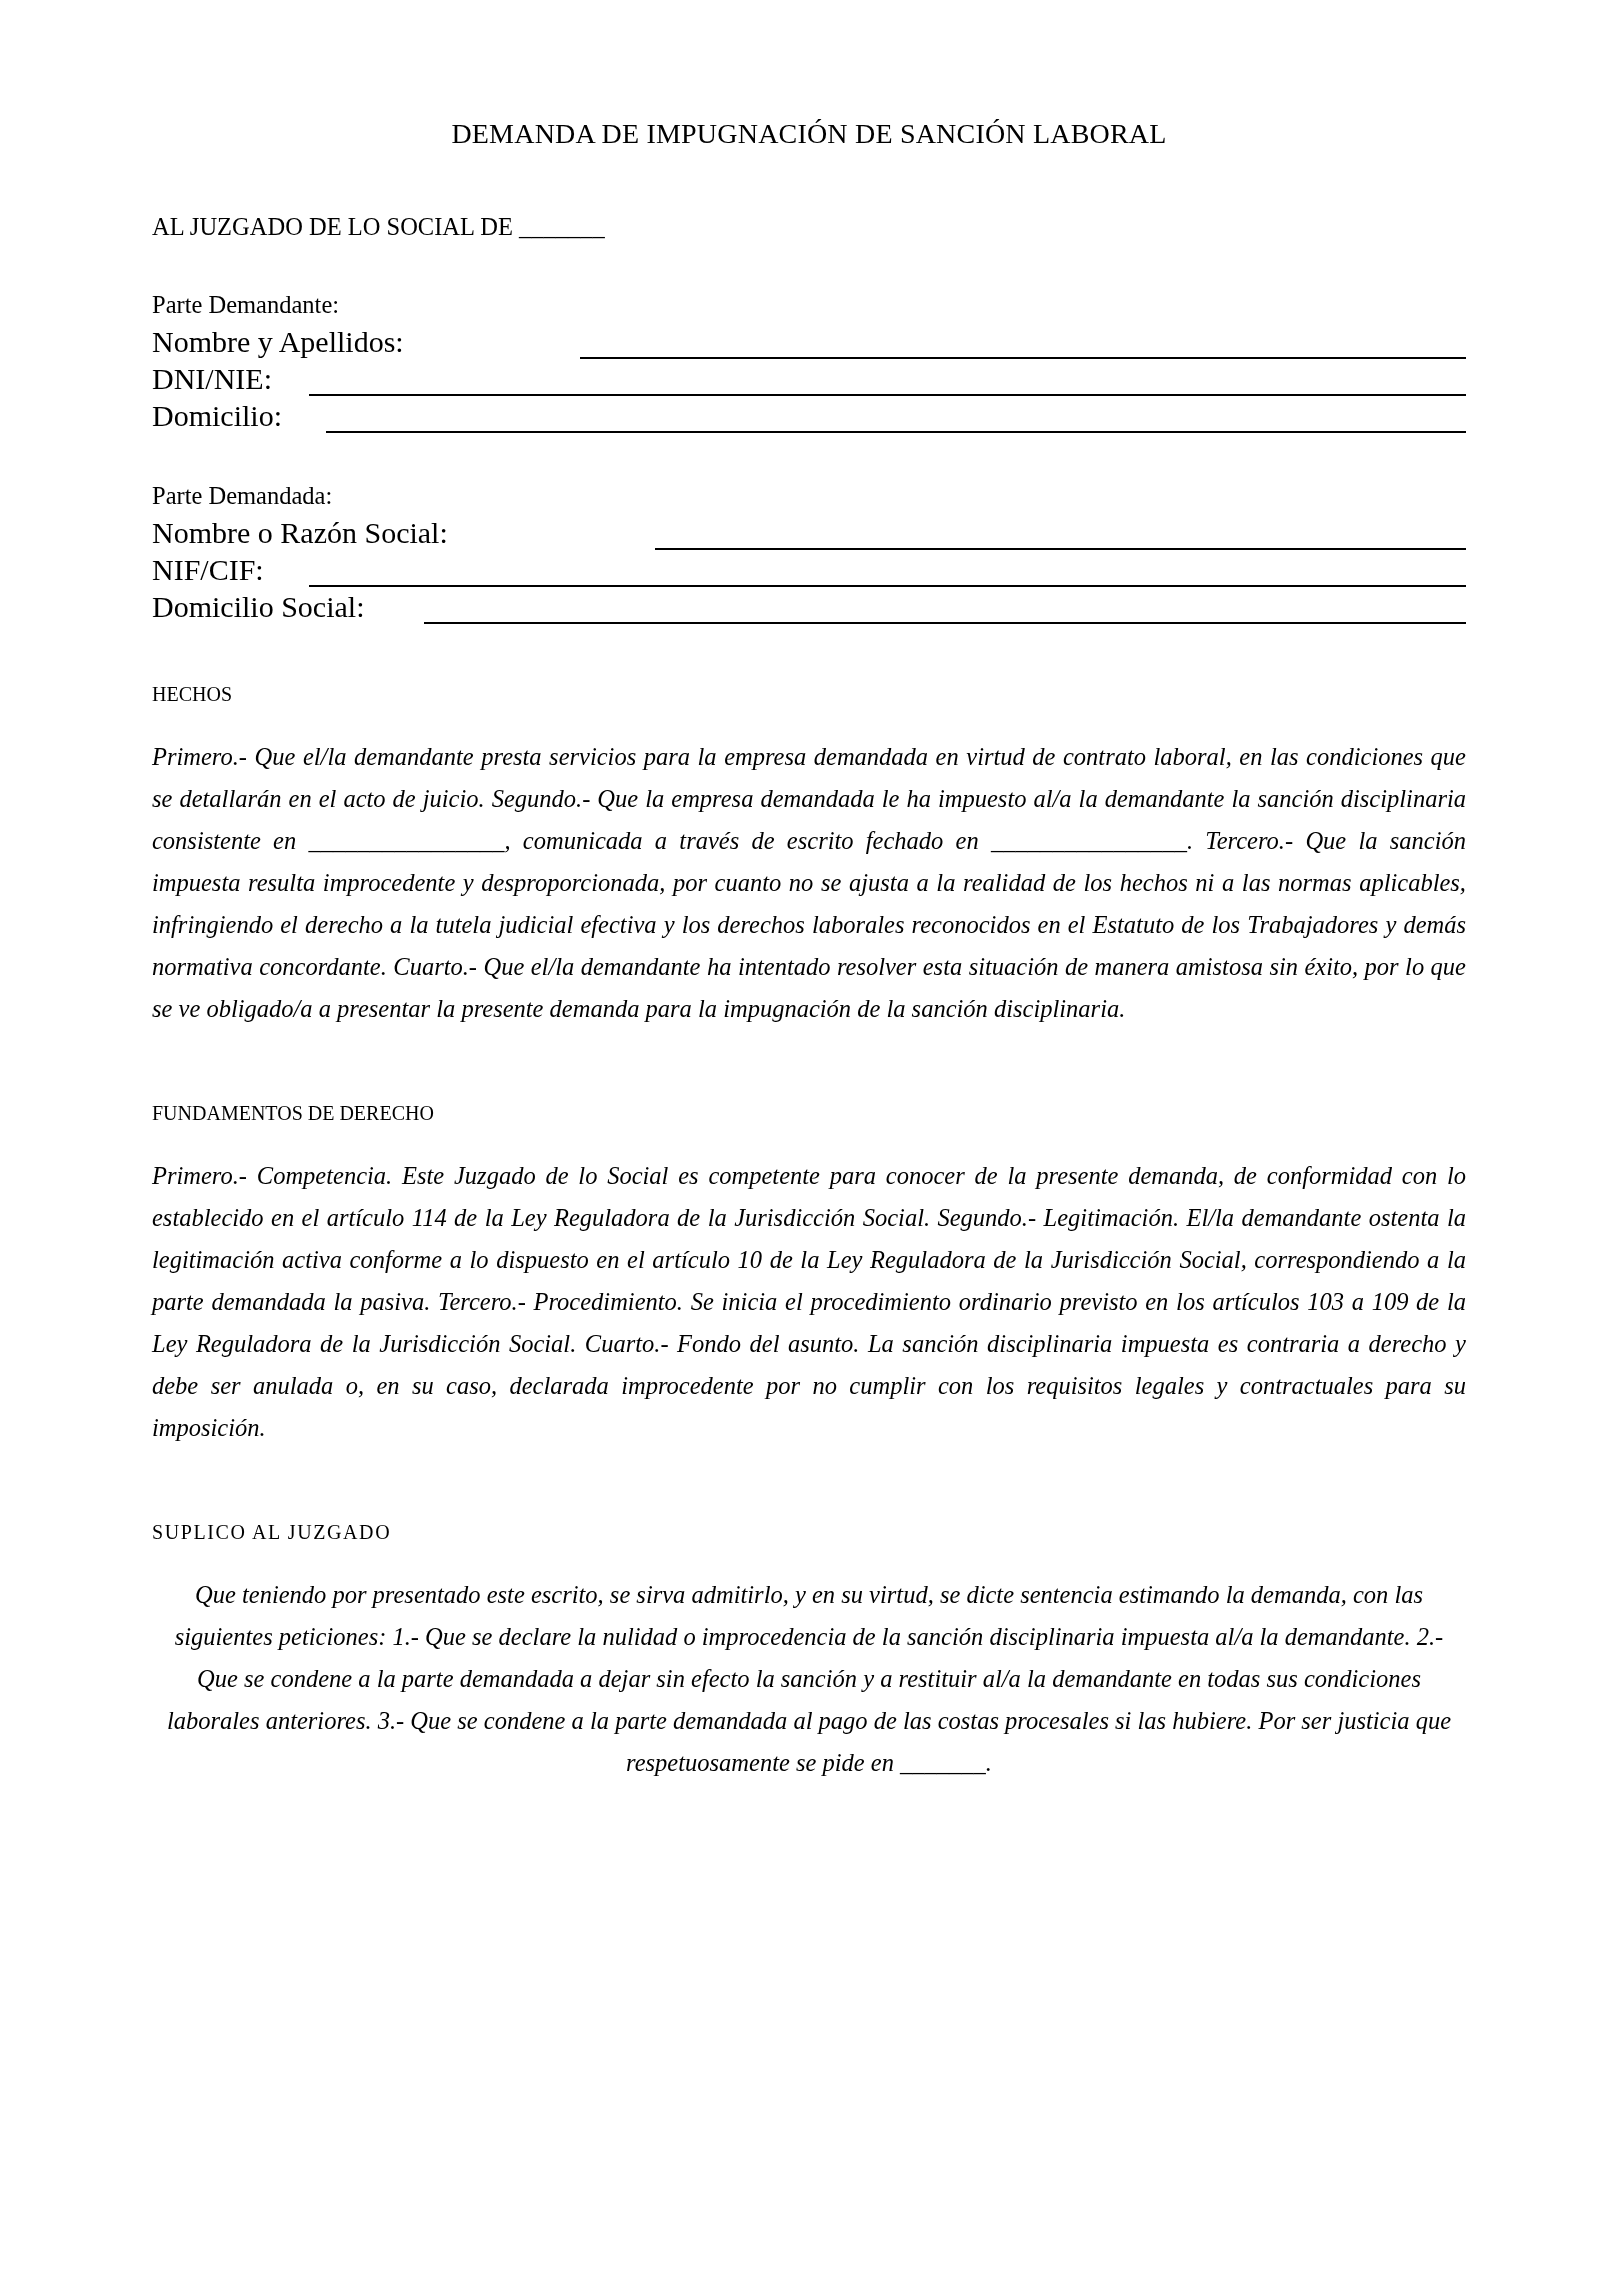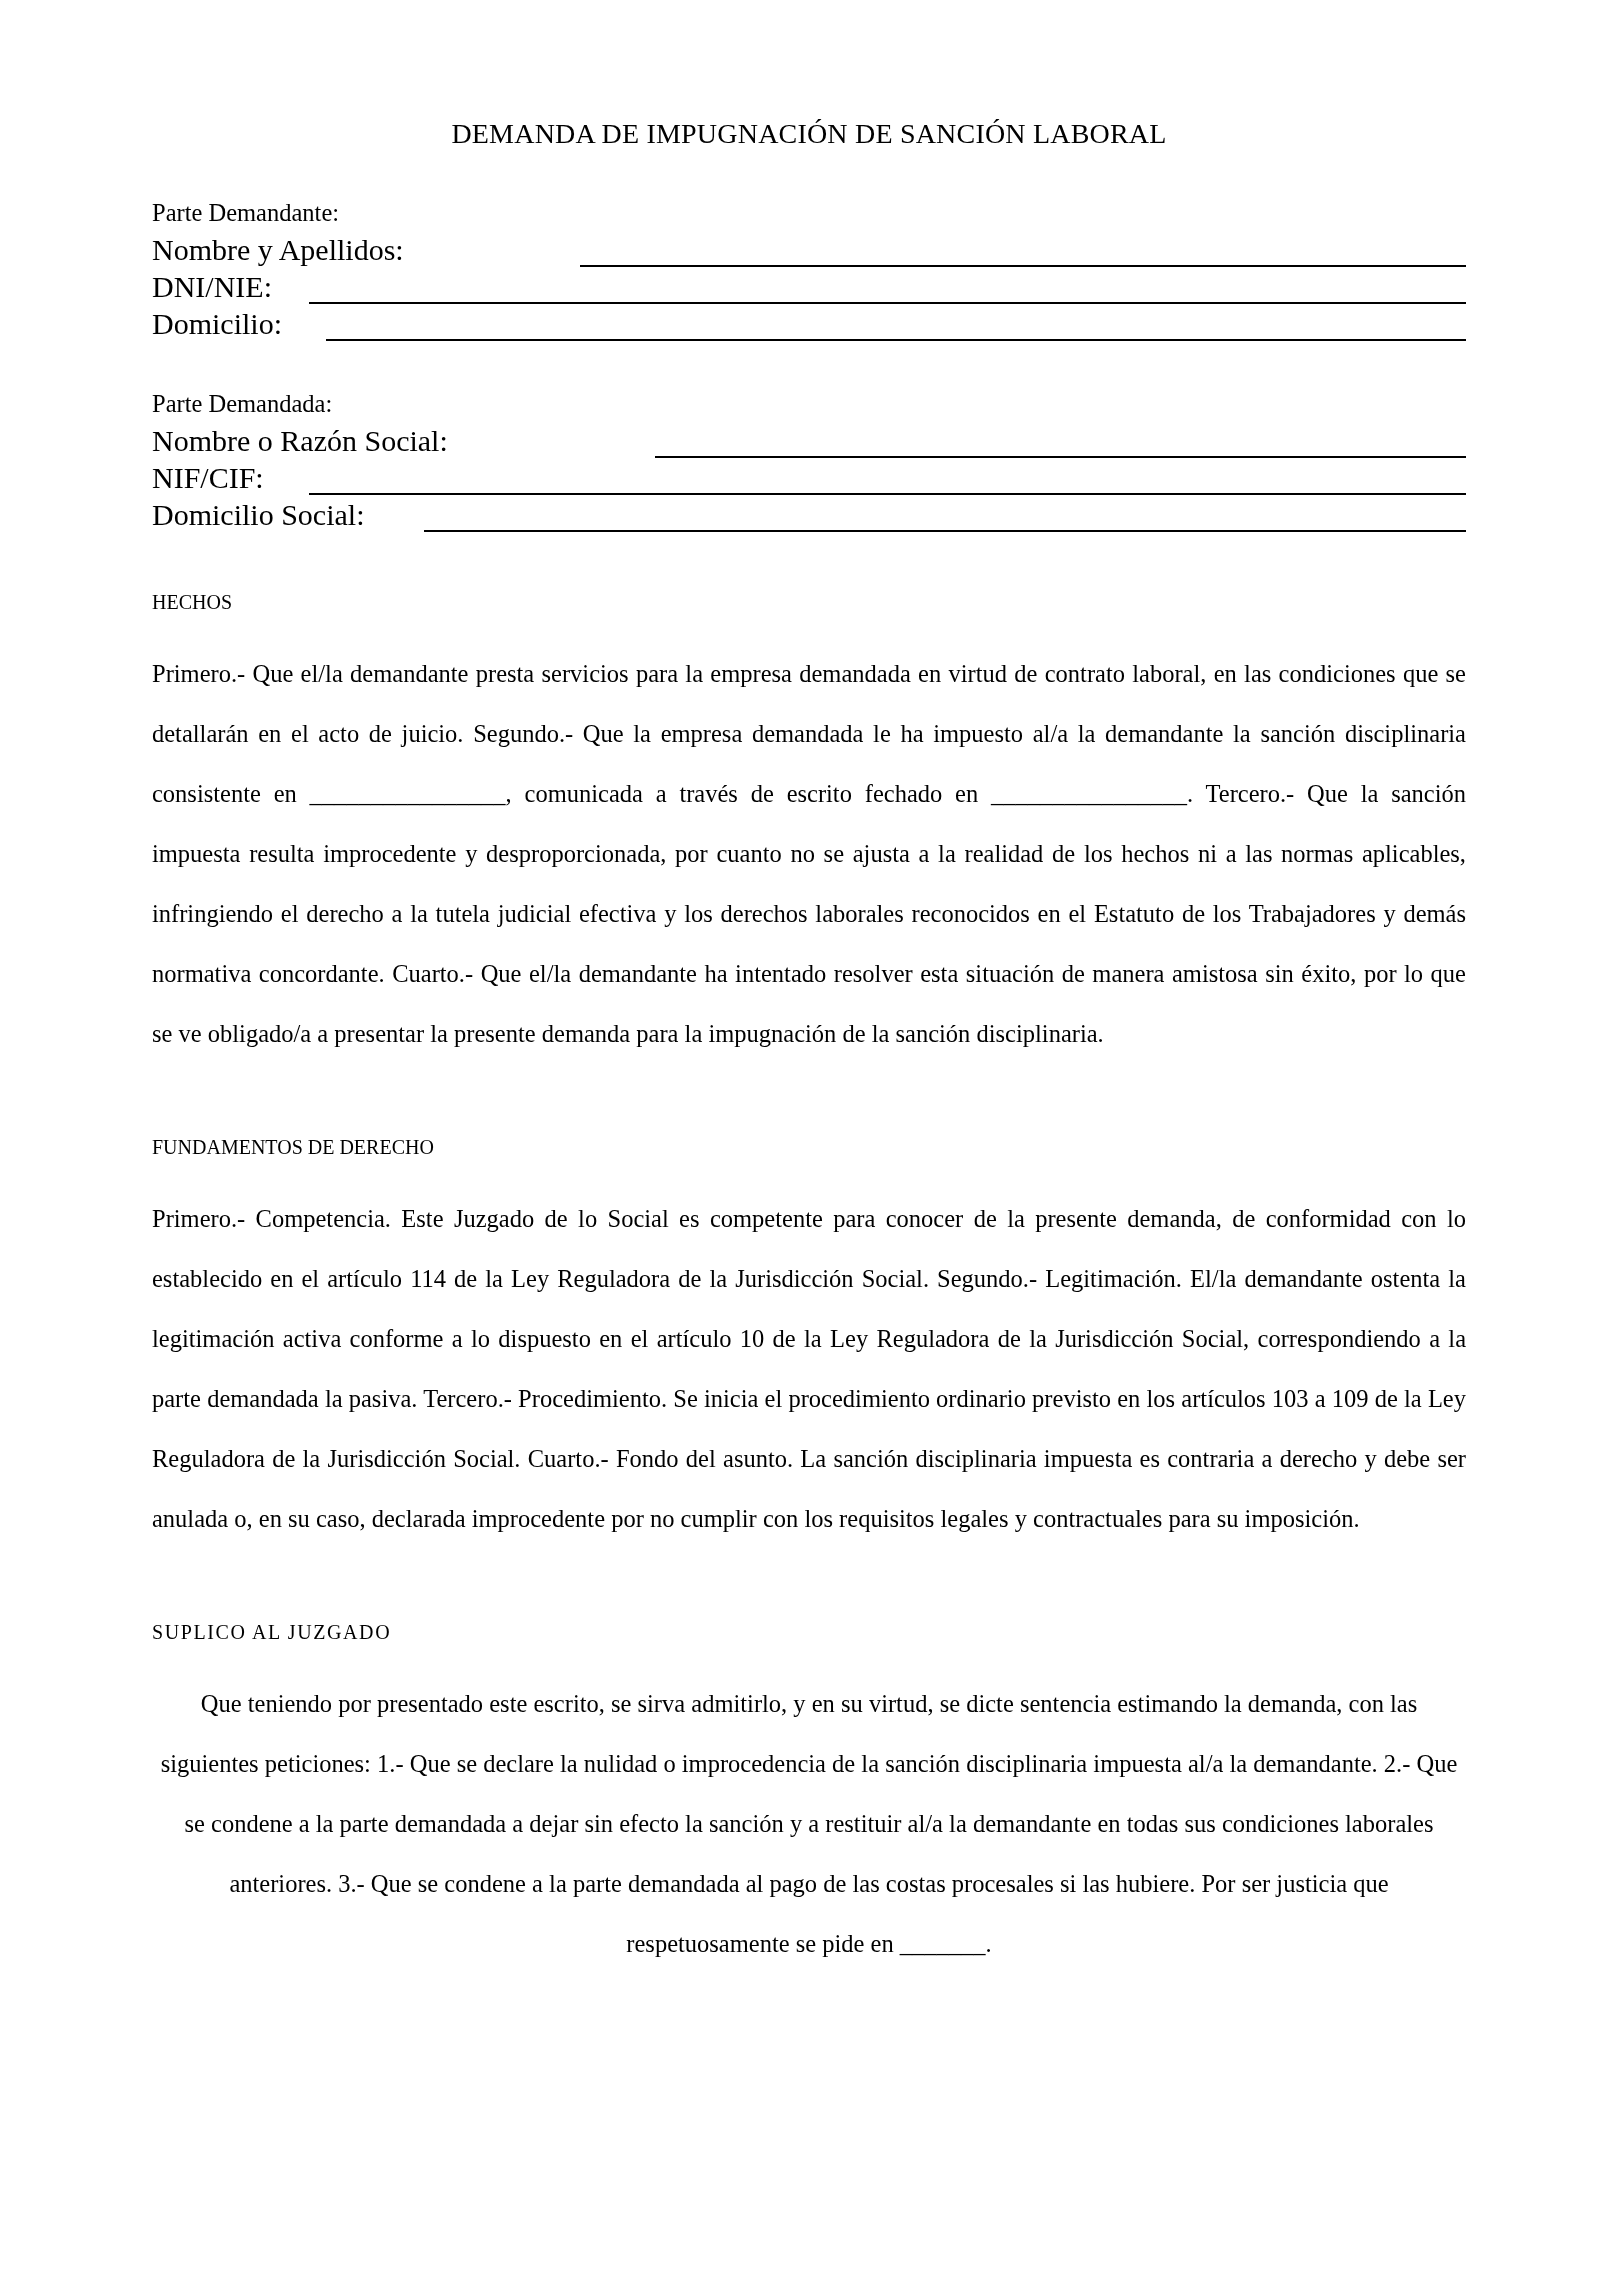--- a/index.html
+++ b/index.html
@@ -121,6 +121,7 @@
 
     <h1 class="doc-title">DEMANDA DE IMPUGNACIÓN DE SANCIÓN LABORAL</h1>
 
+    <div class="court-line">AL JUZGADO DE LO SOCIAL DE _______</div>
 
     <div class="party-block">
       <div class="party-heading">Parte Demandante:</div>

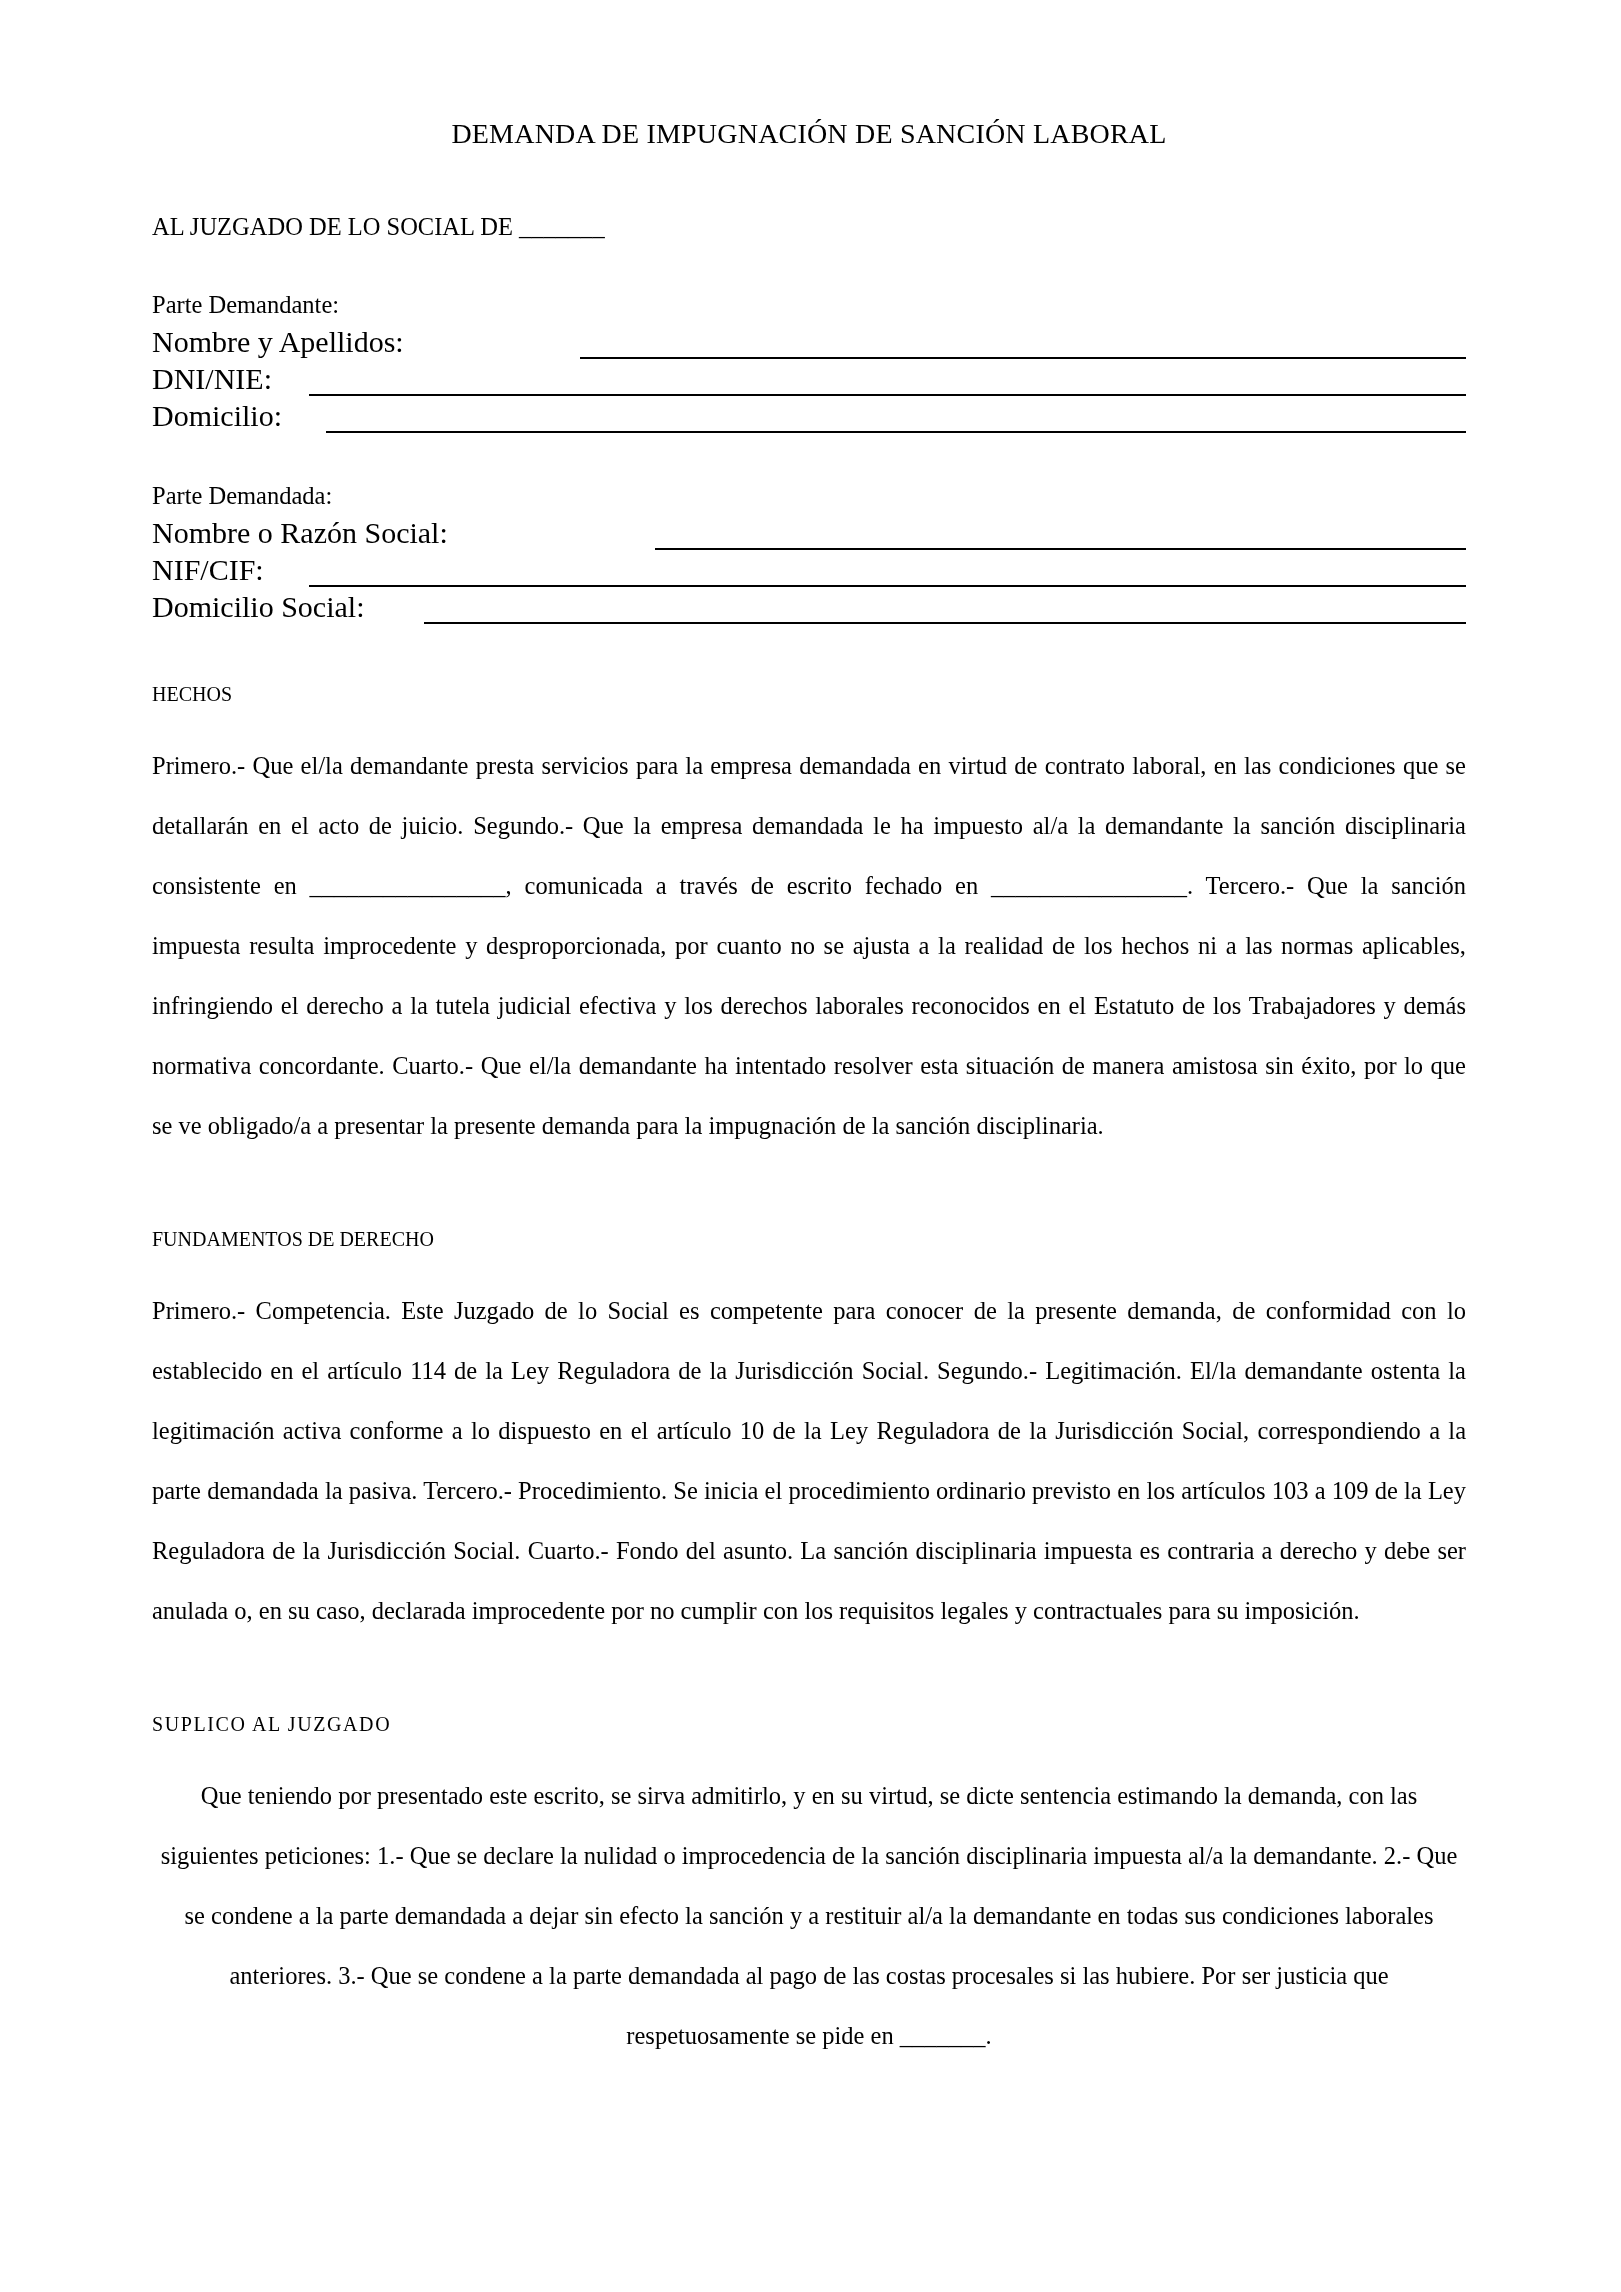--- a/index.html
+++ b/index.html
@@ -101,10 +101,11 @@
   .body-text {
     margin: 0;
     font-size: 24.5px;
-    line-height: 60px;
+    line-height: 42px;
     text-align: justify;
     text-justify: inter-word;
     hyphens: none;
+    font-style: italic;
   }
   .body-text.last-loose {
     text-align: center;

